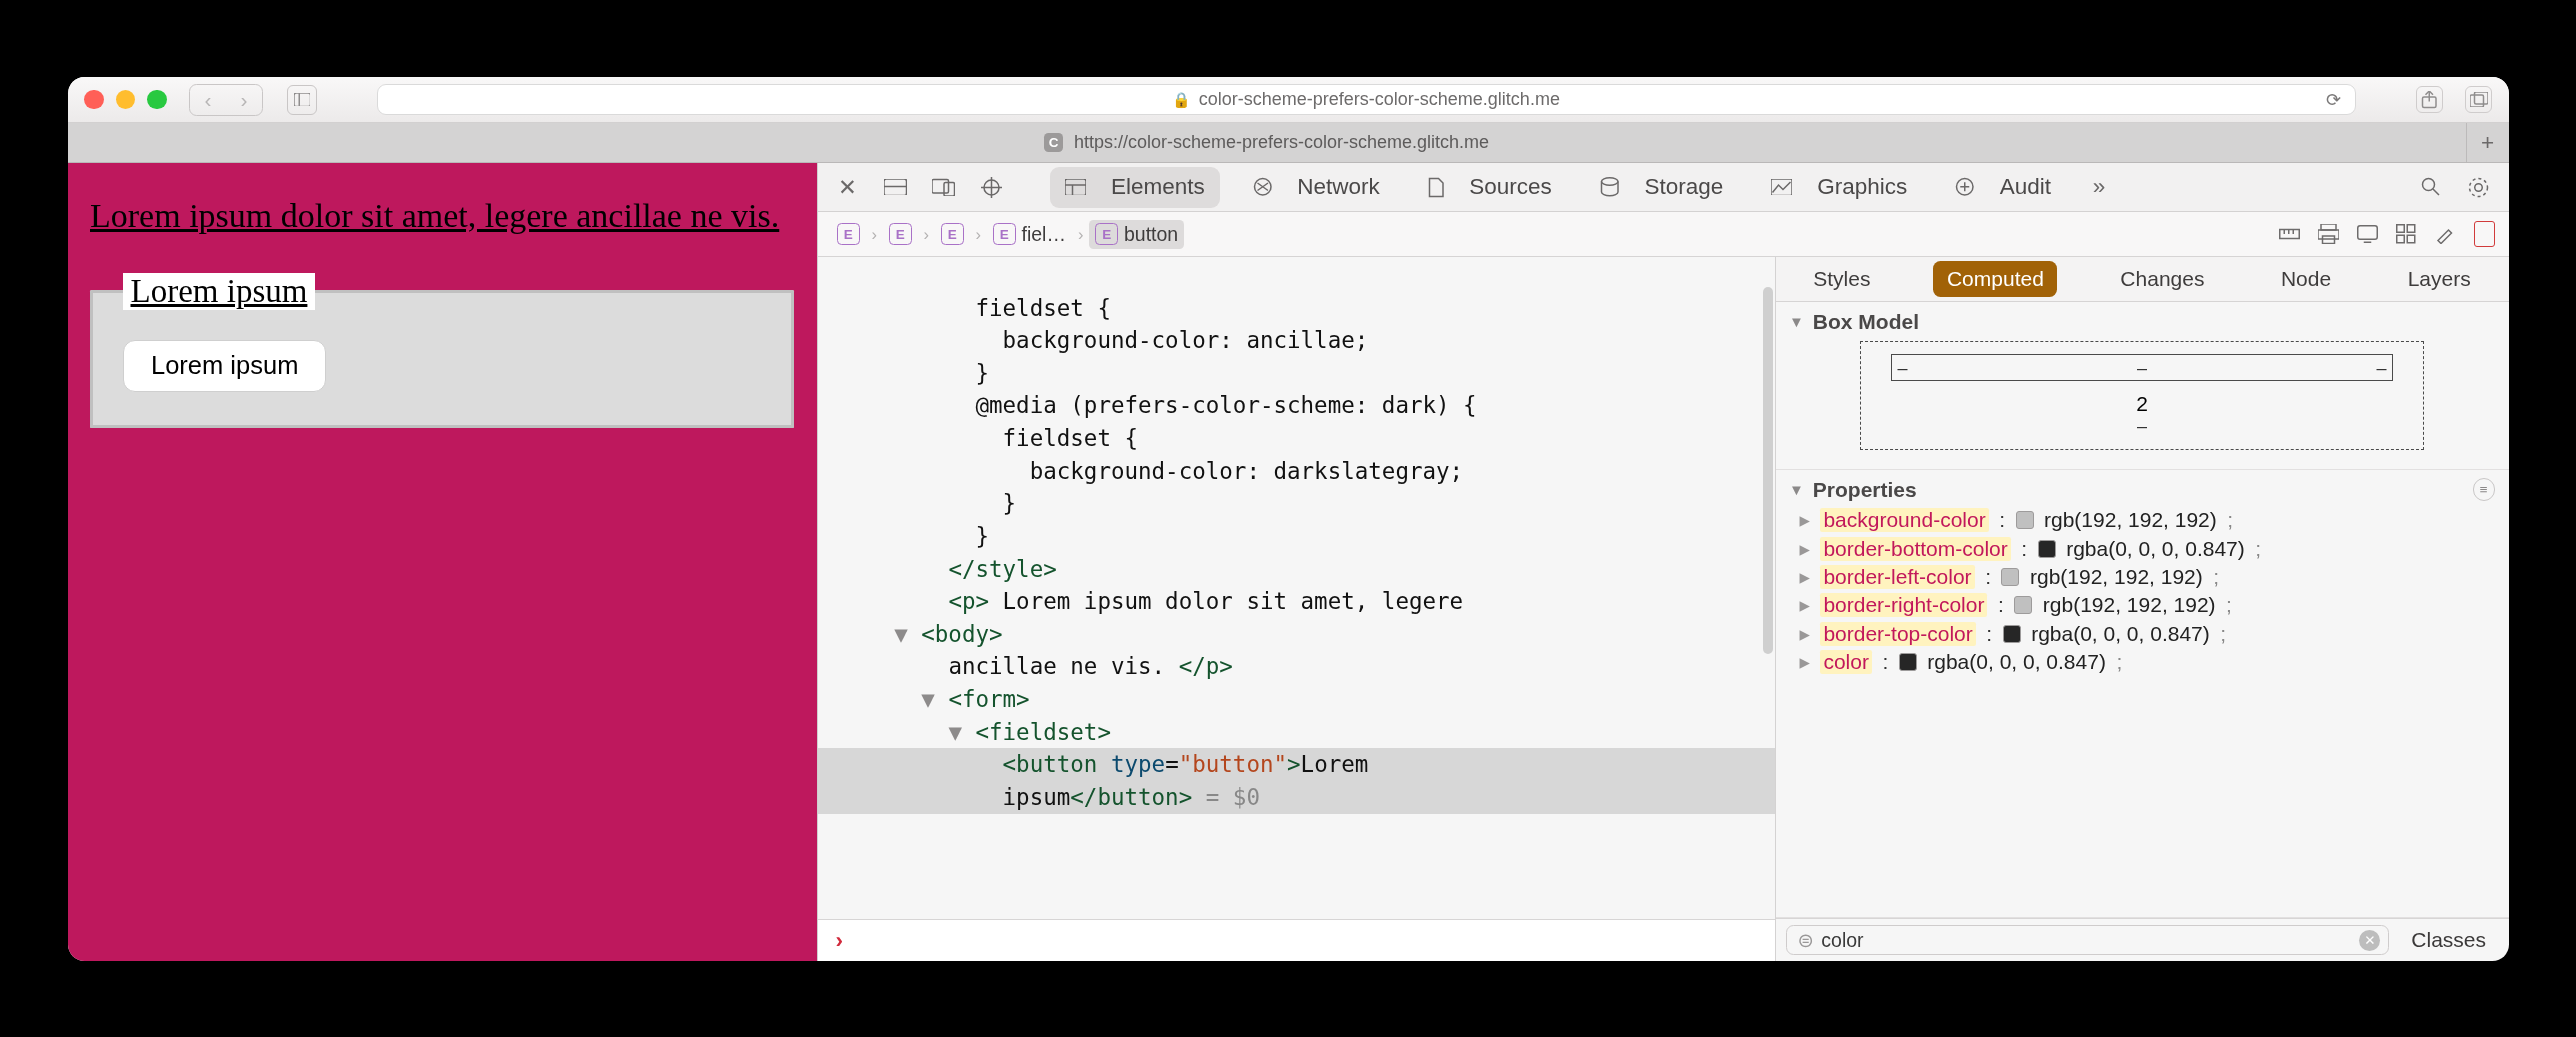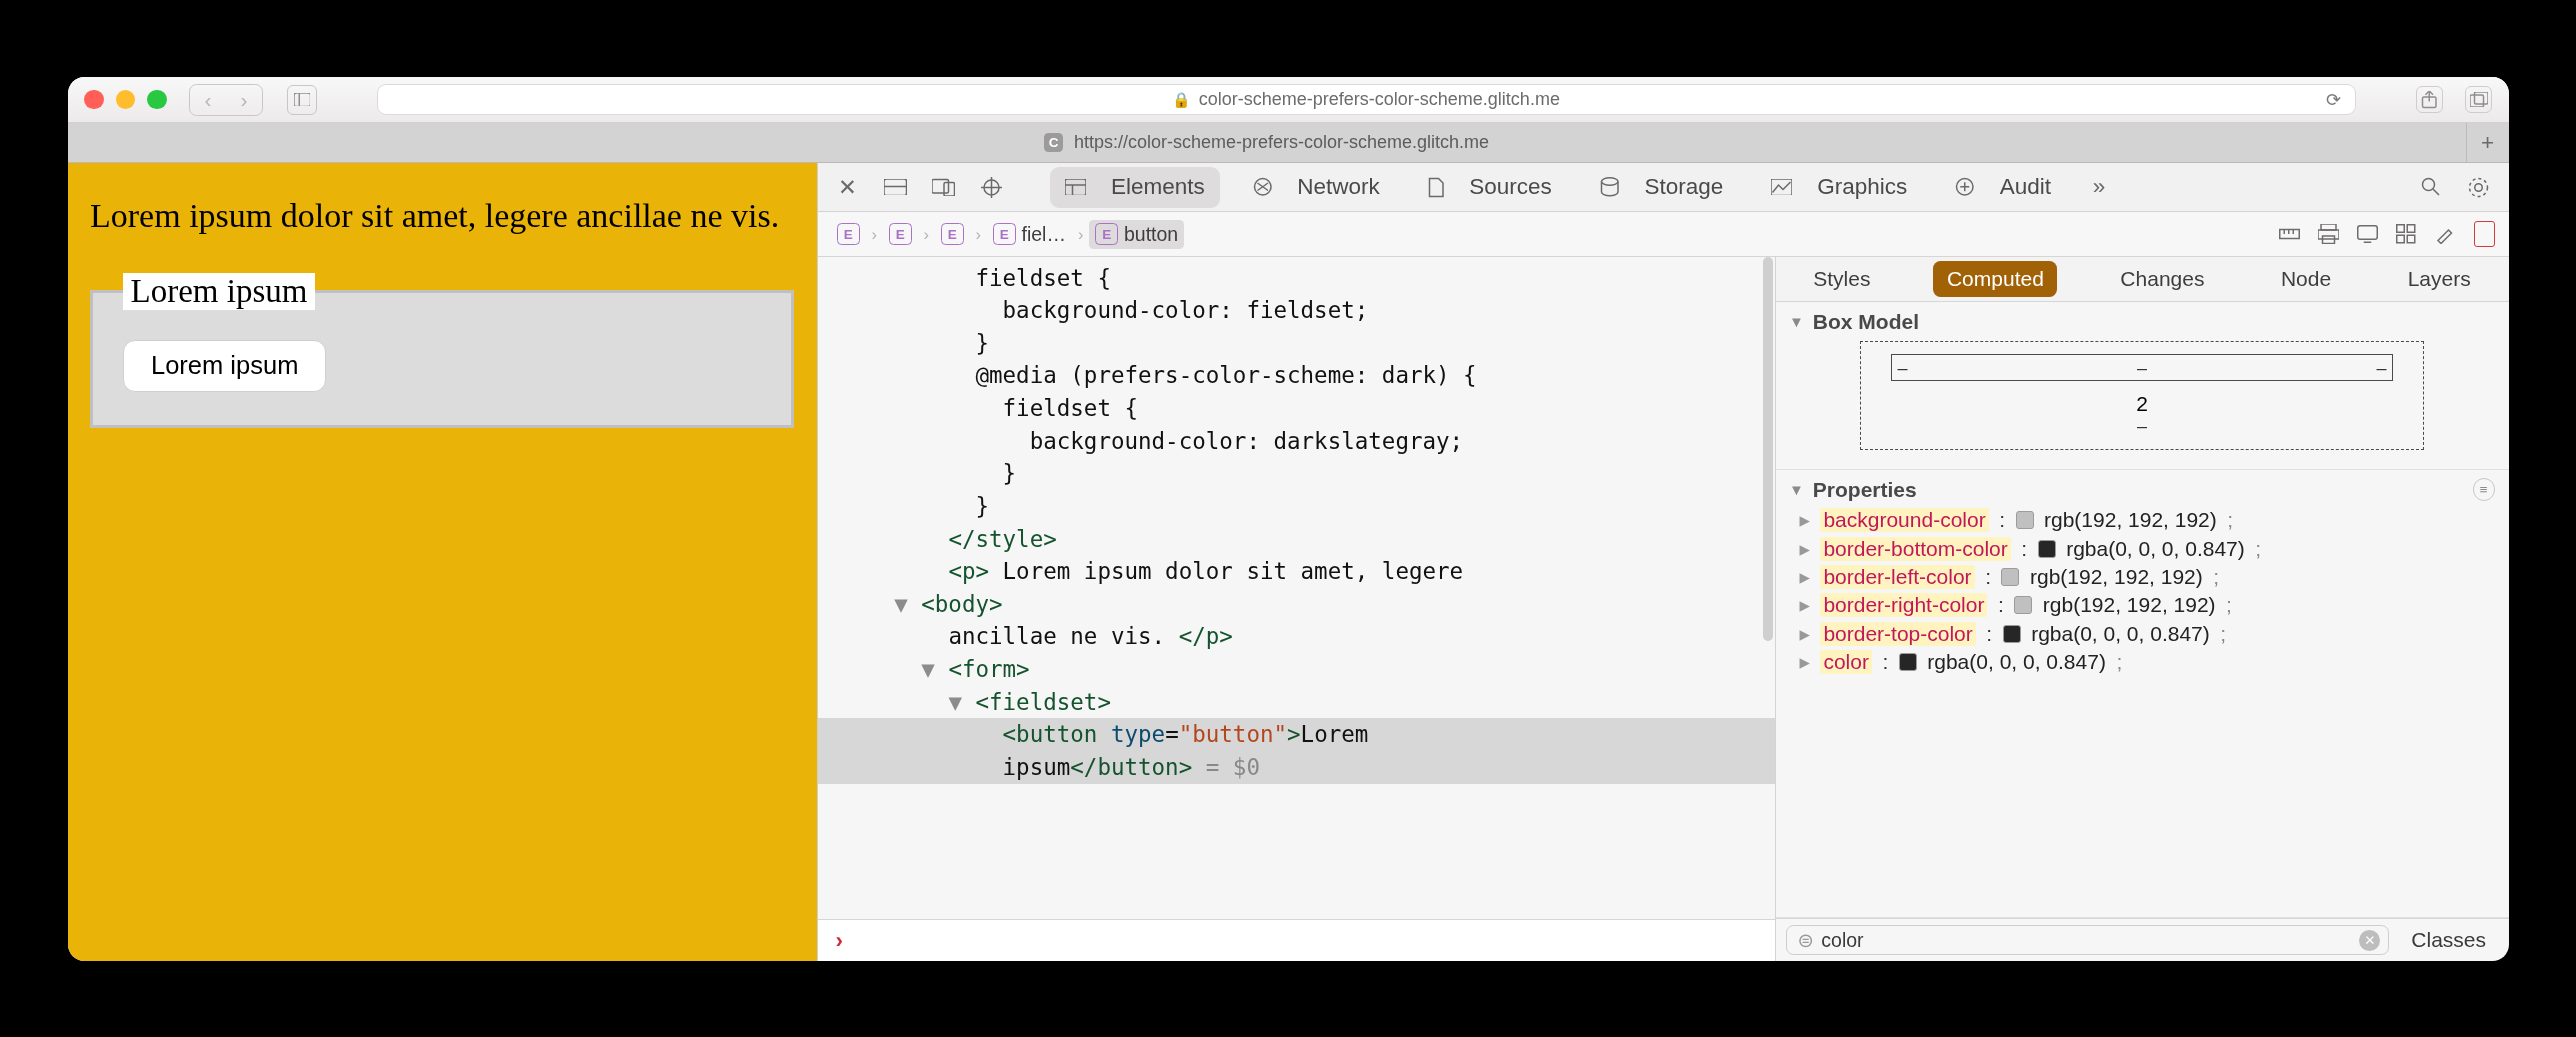--- a/index.html
+++ b/index.html
@@ -52,10 +52,11 @@
   
   .page{
     width:749px;
-    background:#eab308;
+    background:#be185d;
     padding:30px 22.5px;
     font-family: "Times New Roman", Georgia, serif;
     color:#000;
+    text-decoration:underline;
   }
   .page p{font-size:34px;line-height:1.35;margin-bottom:34px}
   .page fieldset{

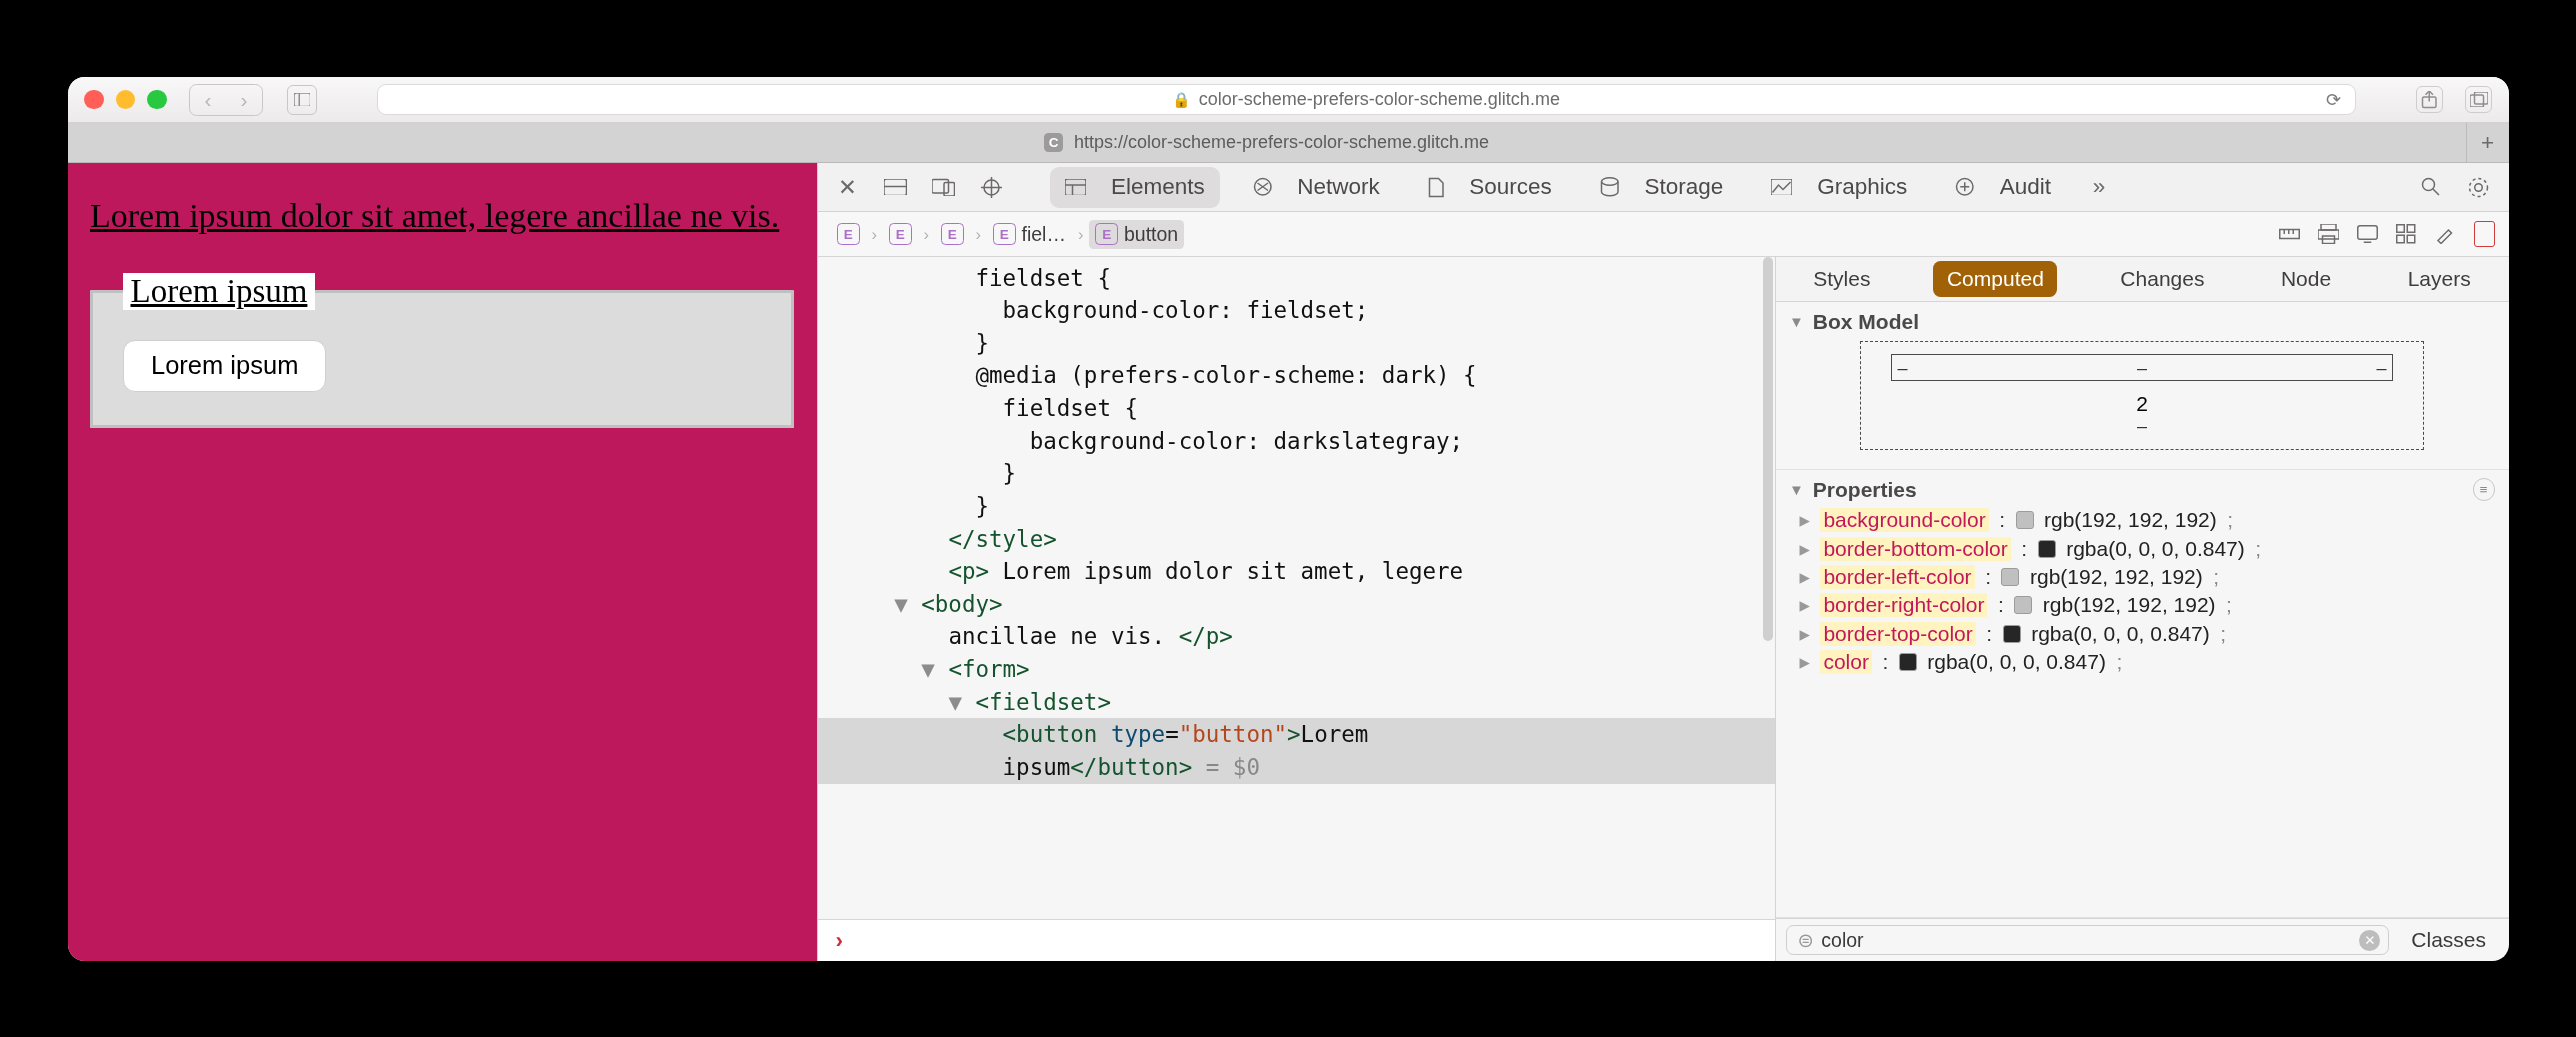--- a/index.html
+++ b/index.html
@@ -111,6 +111,7 @@
     overflow:hidden;
     position:relative;
     padding:4.5px 0 0 0;
+    margin-top:30px;
   }
   .domtree .line{white-space:pre;padding:0 22.5px}
   .tag{color:#14532d}

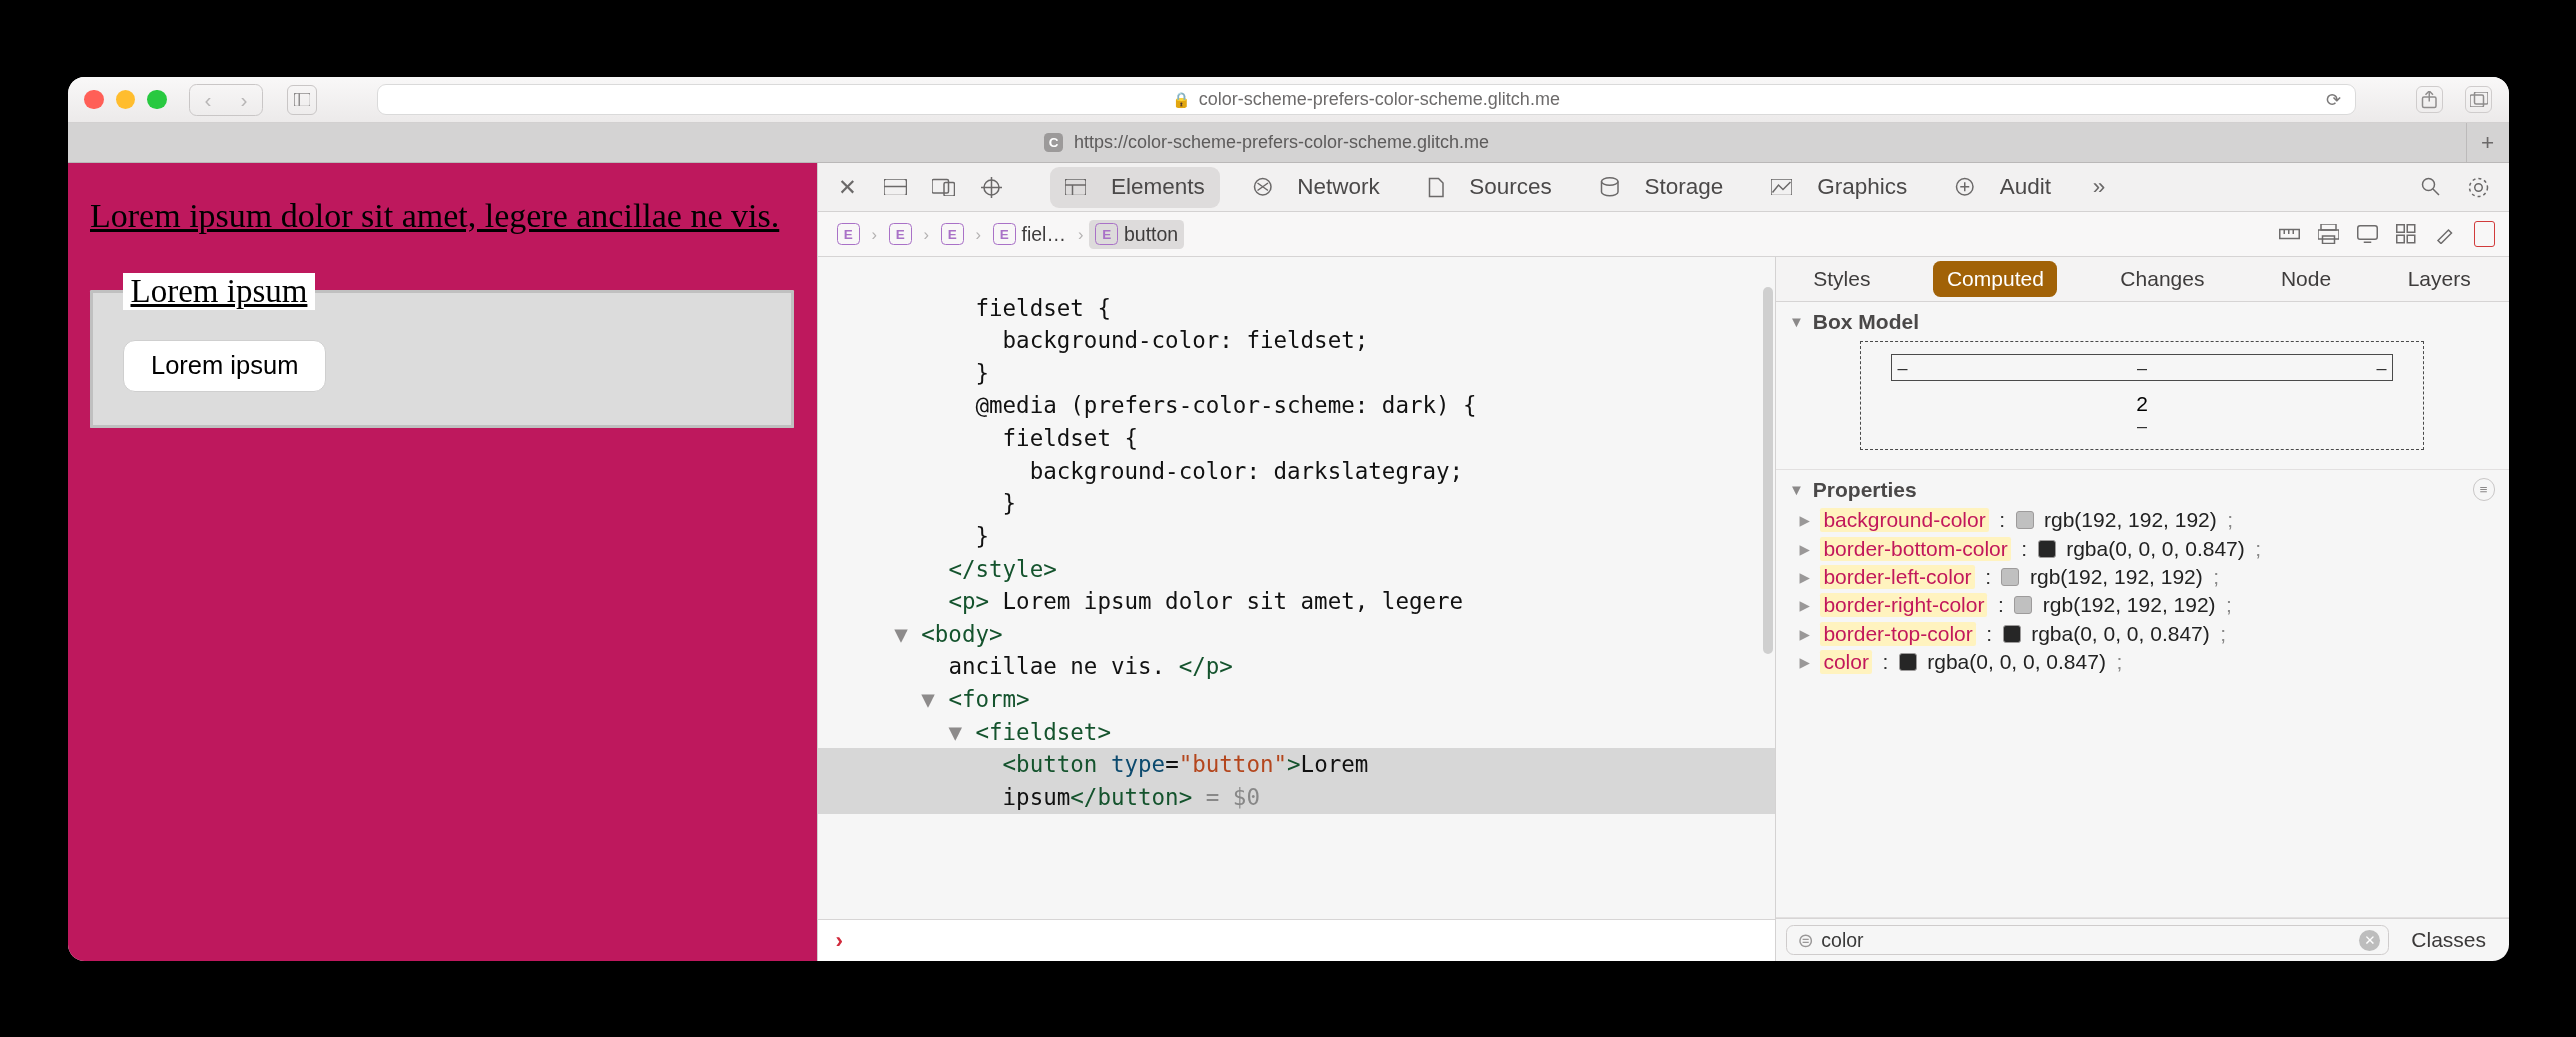--- a/index.html
+++ b/index.html
@@ -371,7 +371,7 @@
         <div class="domtree">
           <div class="scroll-ind"></div>
           <div class="line txt">          fieldset {</div>
-          <div class="line txt">            background-color: fieldset;</div>
+          <div class="line txt">            background-color: ancillae;</div>
           <div class="line txt">          }</div>
           <div class="line txt">          @media (prefers-color-scheme: dark) {</div>
           <div class="line txt">            fieldset {</div>

